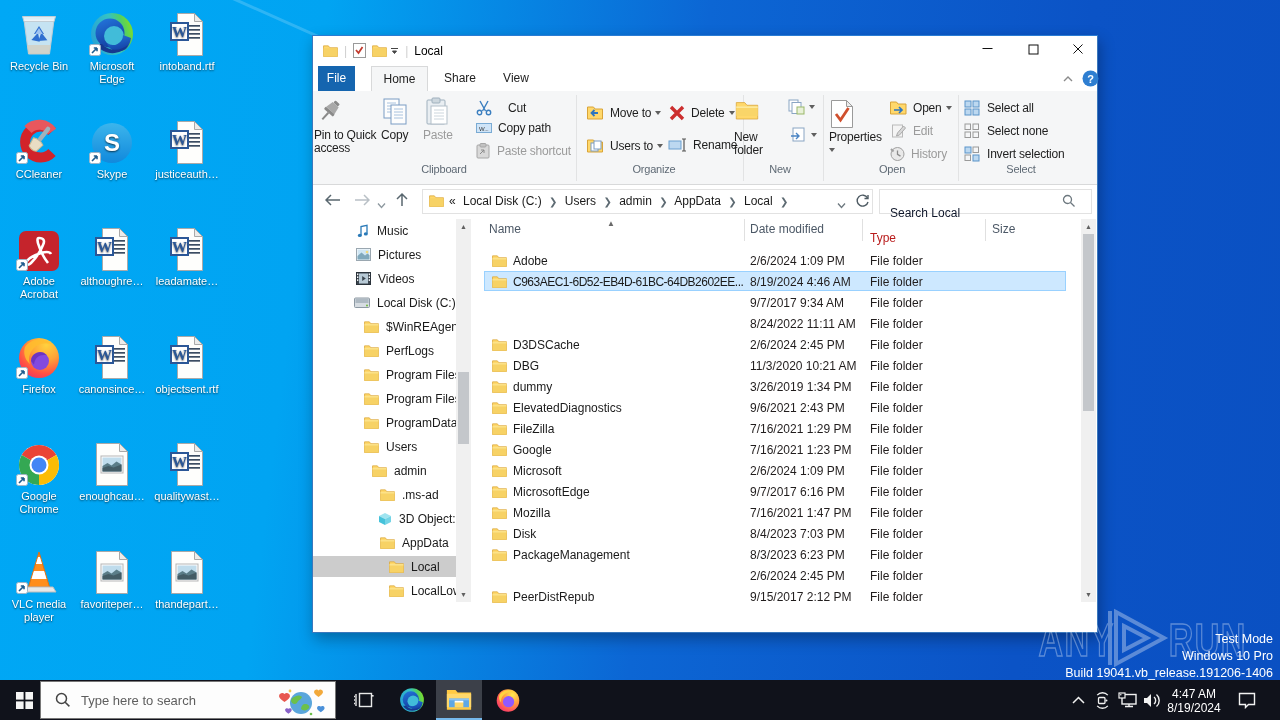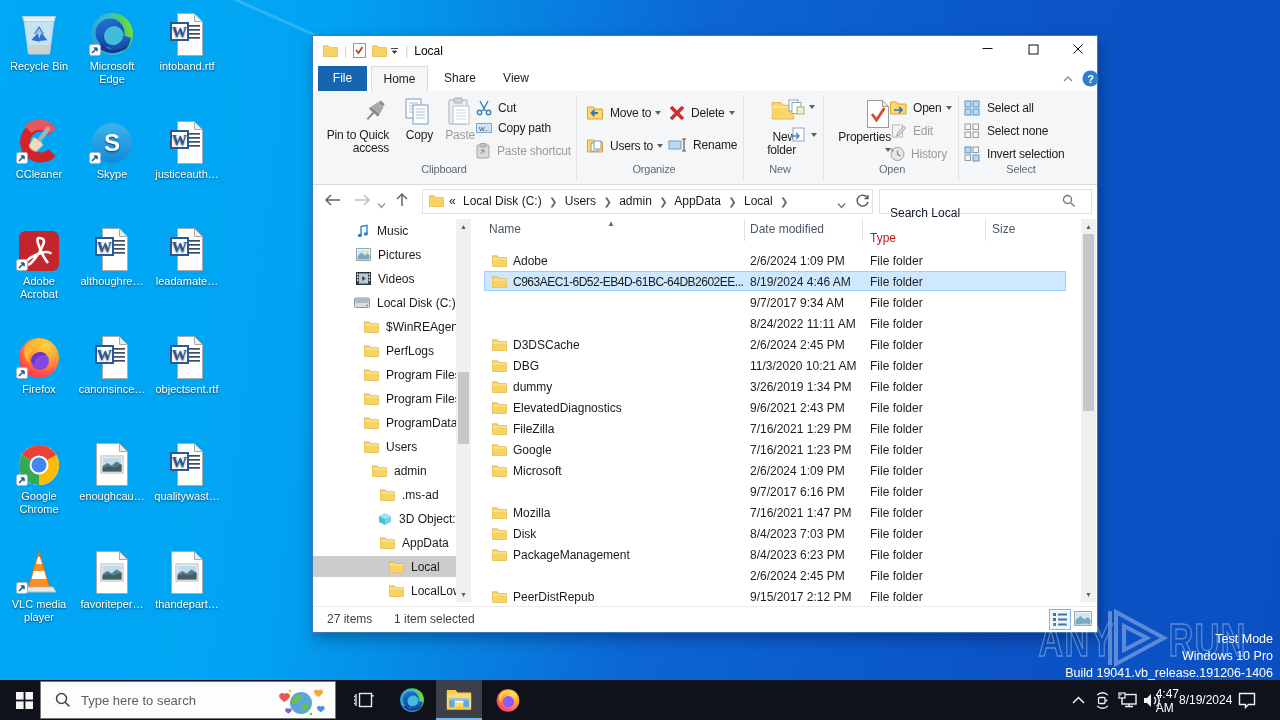--- a/index.html
+++ b/index.html
@@ -380,7 +380,7 @@
         </svg></div>
 </div>
     <div id="tabrow">
-<div class="tab" style="left:5px;width:49px;background:#1565af;color:#fff">File</div>
+<div class="tab" style="left:5px;width:37px;background:#1565af;color:#fff">File</div>
 <div class="tab" style="left:58px;width:57px;background:#f5f6f7;border:1px solid #d8d9da;border-bottom:none;color:#1e1e1e">Home</div>
 <div class="tab" style="left:121px;width:52px">Share</div>
 <div class="tab" style="left:179px;width:48px">View</div>

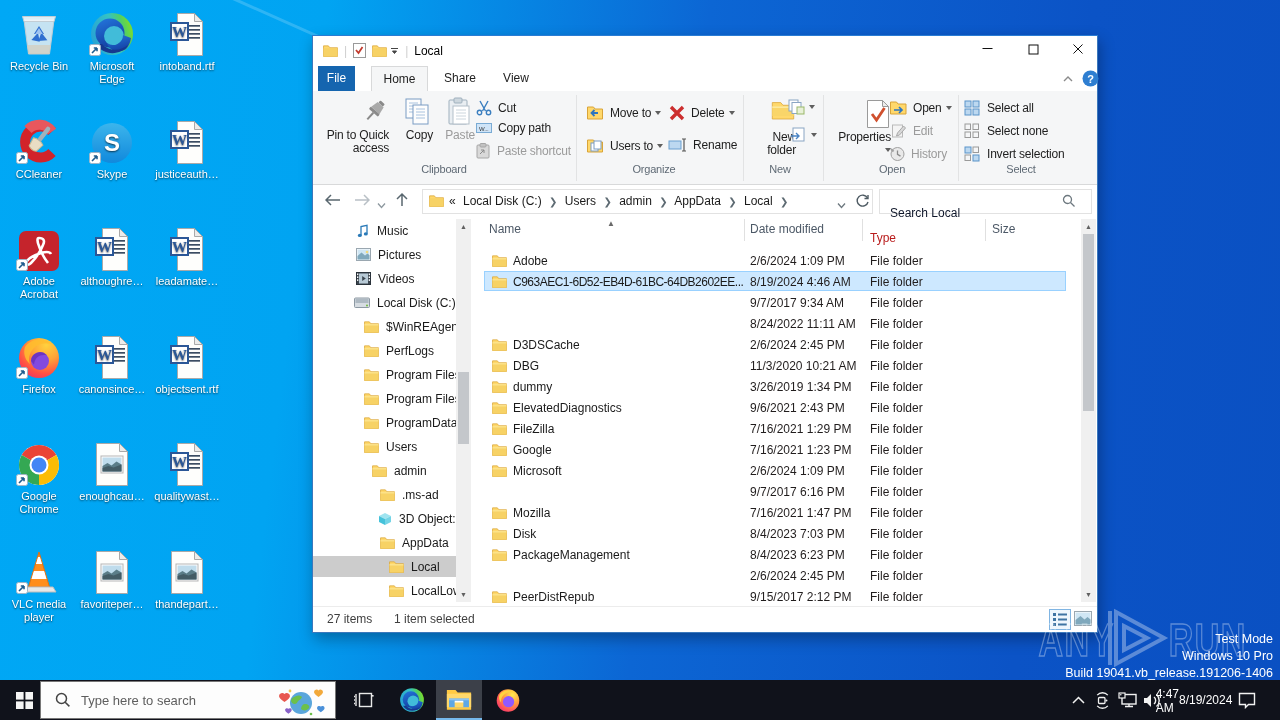--- a/index.html
+++ b/index.html
@@ -427,7 +427,7 @@
             <circle cx="12.5" cy="12.5" r="2.2"></circle>
           </g>
         </svg>
-        <span style="margin-left:6px">Cut</span>
+        <span style="margin-left:16px">Cut</span>
       </div>
 <div class="srow" style="left:163px;top:30px">
         <svg width="16" height="14" viewBox="0 0 16 14">

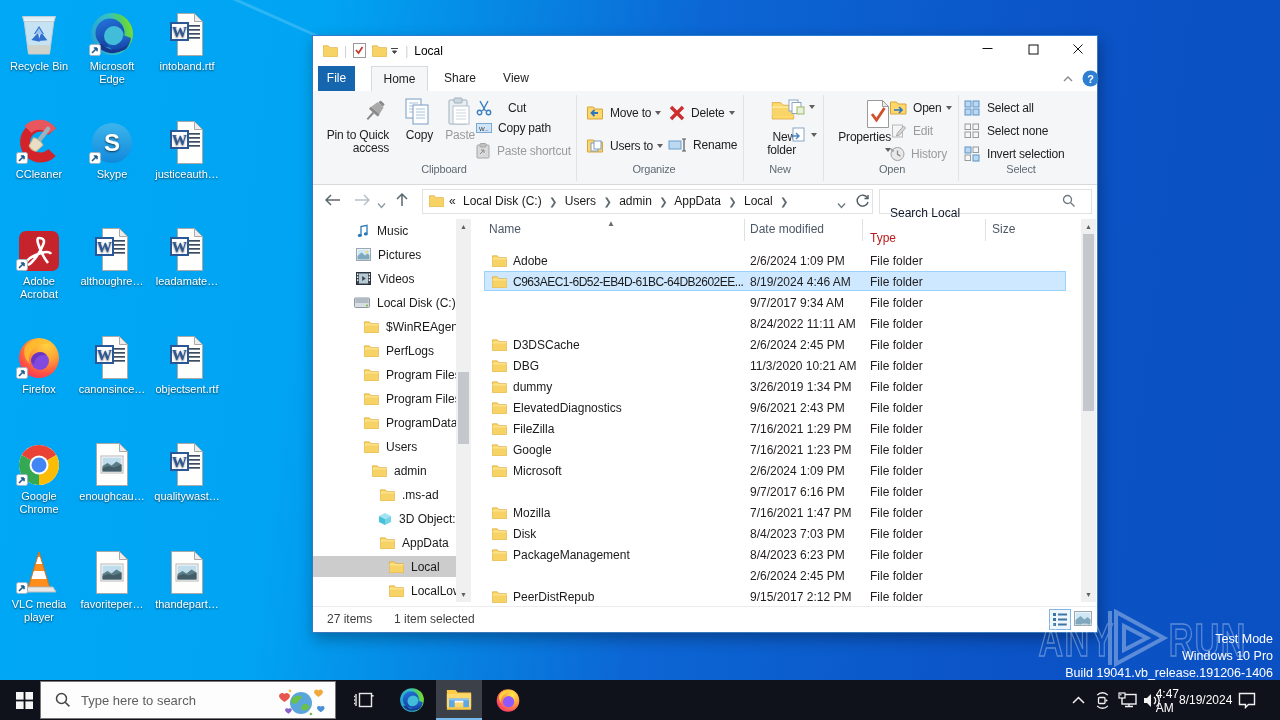--- a/index.html
+++ b/index.html
@@ -19,7 +19,7 @@
 #ribbon{position:absolute;left:0;top:55px;width:100%;height:94px;background:#f5f6f7;border-bottom:1px solid #d8d9da;font-size:11.5px;color:#1e1e1e;letter-spacing:-0.2px}
 .rgsep{position:absolute;top:4px;height:86px;width:1px;background:#e2e3e4}
 .rglbl{position:absolute;top:72px;width:120px;text-align:center;color:#5f6a75;font-size:11px}
-.bigbtn{position:absolute;top:6px;text-align:right;line-height:13px;font-size:12px}
+.bigbtn{position:absolute;top:6px;text-align:left;line-height:13px;font-size:12px}
 .srow{position:absolute;display:flex;align-items:center;font-size:12px;white-space:nowrap}
 .carat{display:inline-block;width:0;height:0;border-left:3.5px solid transparent;border-right:3.5px solid transparent;border-top:4px solid #5f5f5f;margin-left:4px;vertical-align:2px}
 

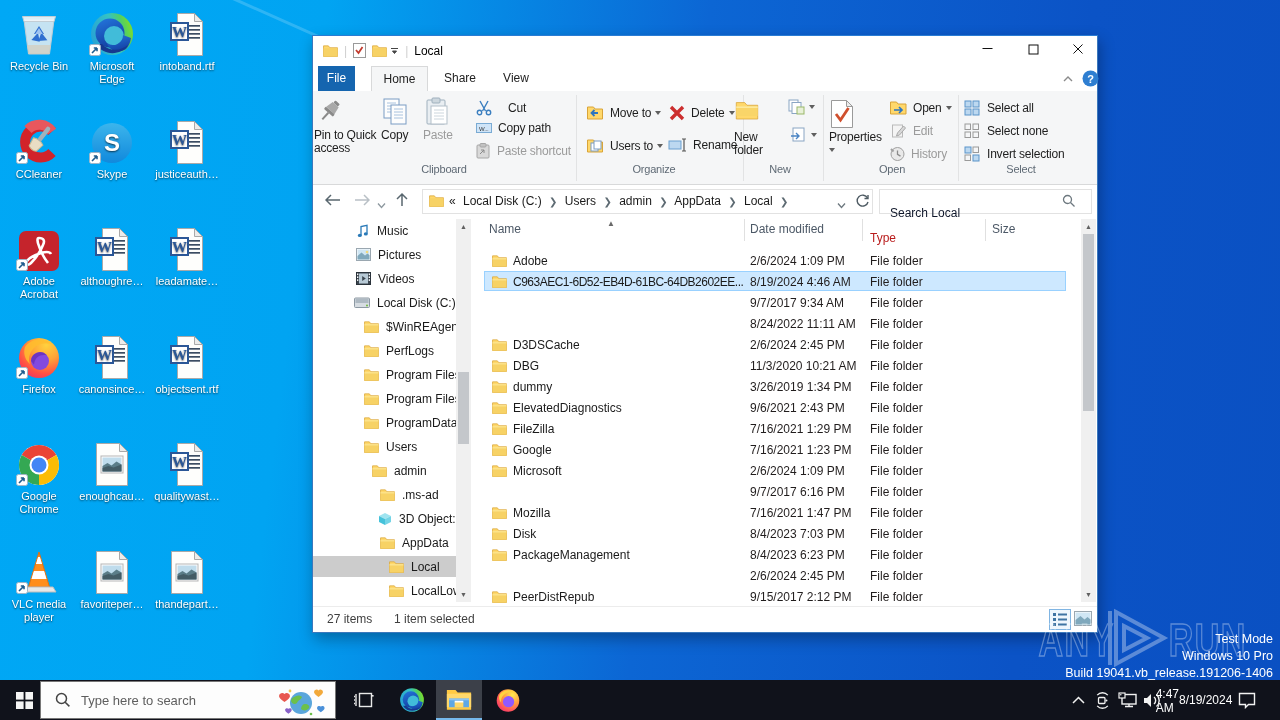--- a/index.html
+++ b/index.html
@@ -844,6 +844,14 @@
       </div>
 <div class="trow" style="left:437px;top:241px;color:#211d1d">2/6/2024 1:09 PM</div>
 <div class="trow" style="left:557px;top:241px;color:#211d1d">File folder</div>
+<div class="trow" style="left:179px;top:262px;width:574px">
+        <svg width="15" height="13" viewBox="0 0 16 14" style="flex:none">
+          <path d="M0.5 2 h5.2 l1.6 2 h8.2 v9.5 h-15 z" fill="#ffd86b" stroke="#d9a439" stroke-width="0.8"></path>
+          <path d="M0.5 4.6 h15 v8.9 h-15 z" fill="#f7d265"></path>
+          <path d="M0.5 4.6 h15 v1.2 h-15 z" fill="#fde896"></path>
+        </svg>
+        <span style="margin-left:6px">MicrosoftEdge</span>
+      </div>
 <div class="trow" style="left:437px;top:262px;color:#211d1d">9/7/2017 6:16 PM</div>
 <div class="trow" style="left:557px;top:262px;color:#211d1d">File folder</div>
 <div class="trow" style="left:179px;top:283px;width:574px">

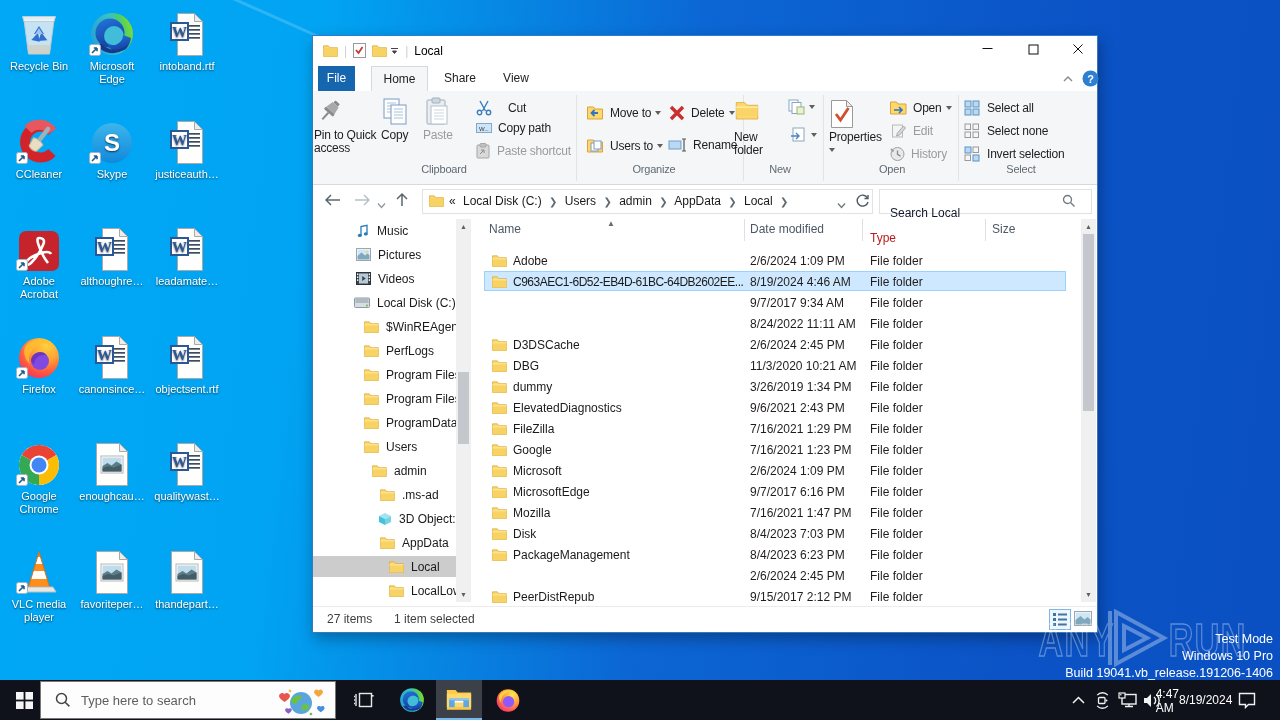--- a/index.html
+++ b/index.html
@@ -882,7 +882,7 @@
         </svg>
         <span style="margin-left:6px">PackageManagement</span>
       </div>
-<div class="trow" style="left:437px;top:325px;color:#211d1d">8/4/2023 6:23 PM</div>
+<div class="trow" style="left:437px;top:325px;color:#211d1d">8/3/2023 6:23 PM</div>
 <div class="trow" style="left:557px;top:325px;color:#211d1d">File folder</div>
 <div class="trow" style="left:437px;top:346px;color:#211d1d">2/6/2024 2:45 PM</div>
 <div class="trow" style="left:557px;top:346px;color:#211d1d">File folder</div>

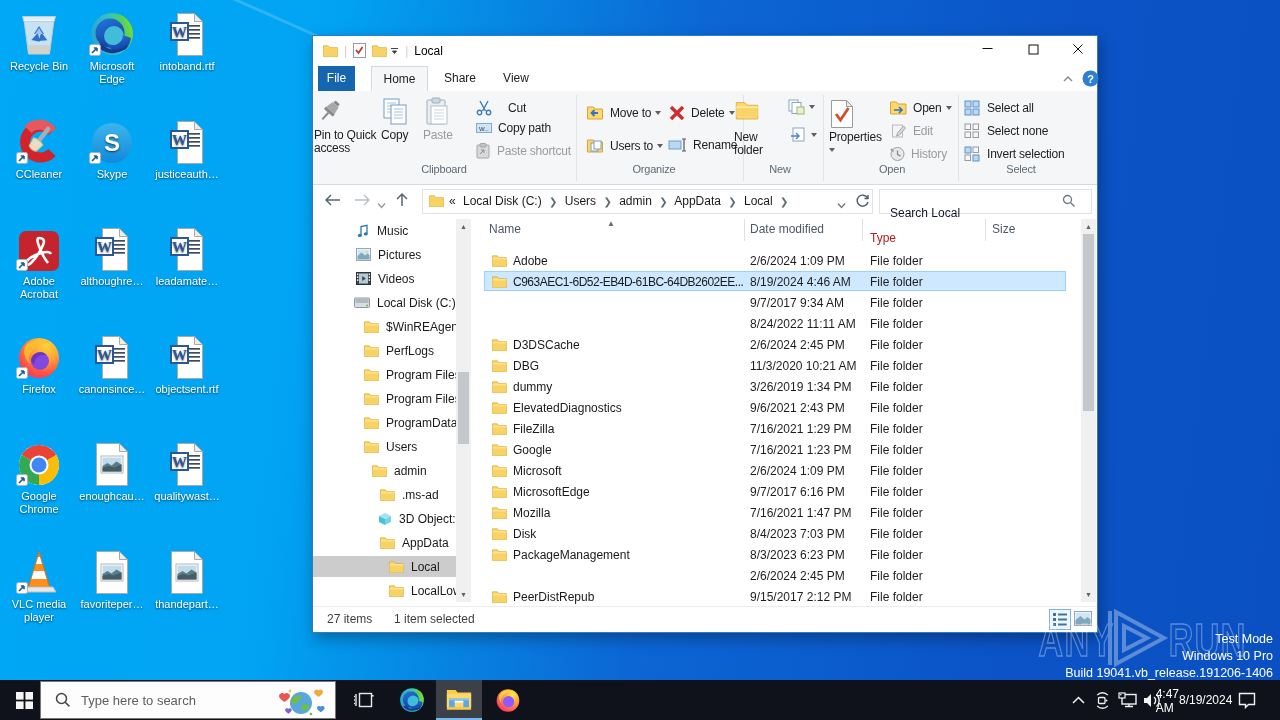--- a/index.html
+++ b/index.html
@@ -901,25 +901,6 @@
 <div class="sarr" style="left:768px;top:368px">▼</div>
 <div class="sthumb" style="left:770px;top:15px;height:177px"></div>
 </div>
-<div id="statusbar">
-<div class="abs" style="left:14px;top:5px">27 items</div>
-<div class="abs" style="left:81px;top:5px">1 item selected</div>
-<div class="abs" style="left:736px;top:2px;width:22px;height:21px;border:1px solid #80b5e3;background:#eef6fd"><svg width="20" height="19" viewBox="0 0 20 19">
-          <g fill="#3f74a3">
-            <rect x="3" y="3" width="3" height="3"></rect>
-            <rect x="8" y="3.5" width="9" height="2"></rect>
-            <rect x="3" y="8" width="3" height="3"></rect>
-            <rect x="8" y="8.5" width="9" height="2"></rect>
-            <rect x="3" y="13" width="3" height="3"></rect>
-            <rect x="8" y="13.5" width="9" height="2"></rect>
-          </g>
-        </svg></div>
-<div class="abs" style="left:761px;top:4px;width:20px;height:17px"><svg width="18" height="15" viewBox="0 0 18 15">
-          <rect x="0.5" y="0.5" width="17" height="14" fill="#fff" stroke="#9aa7b0"></rect>
-          <rect x="1.5" y="1.5" width="15" height="12" fill="#cfe6f4"></rect>
-          <path d="M1.5 9 l5 -4 4 3.5 3 -2.5 3 2.5 v5 h-15 z" fill="#7fa8bc"></path>
-        </svg></div>
-</div>
 </div>
 <div id="wmlogo"><svg width="240" height="60" viewBox="0 0 240 60">
 <g fill="none" stroke="#ffffff">

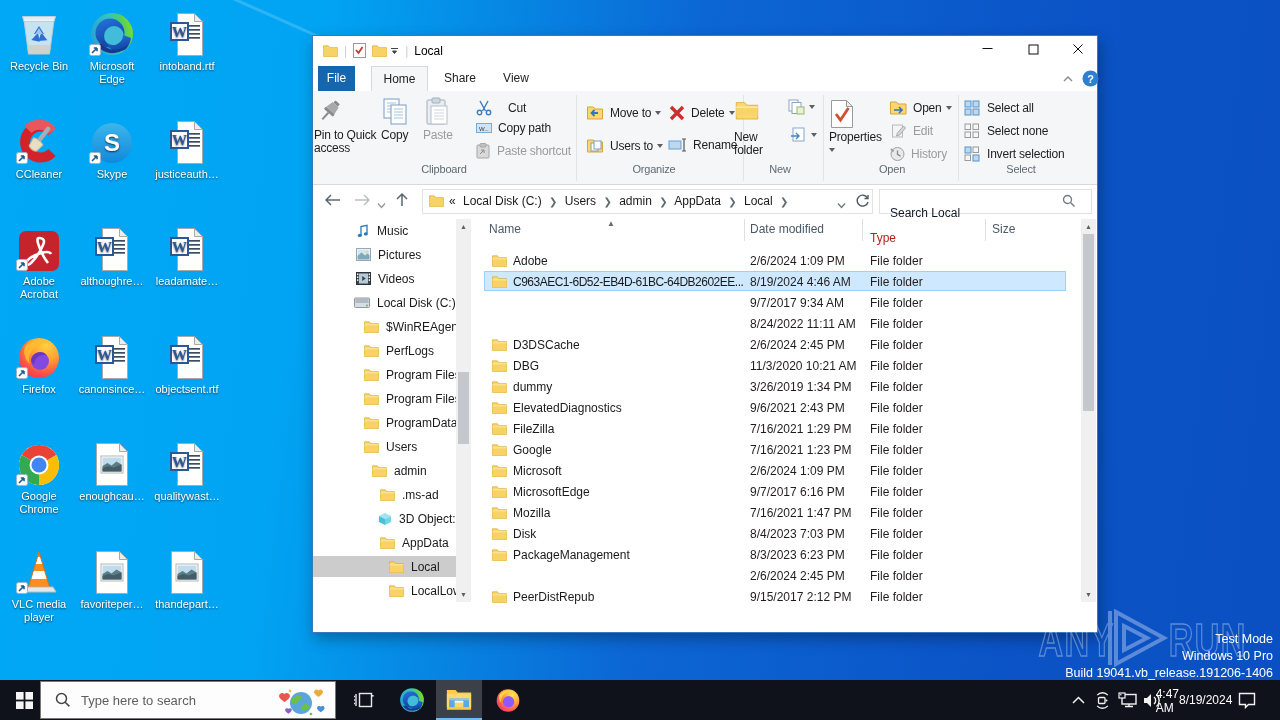--- a/index.html
+++ b/index.html
@@ -1018,7 +1018,7 @@
         <path d="M12 5 a4.5 4.5 0 0 1 0 7 M14.5 2.5 a8 8 0 0 1 0 12" stroke="#f2f2f2" stroke-width="1.4" fill="none"></path>
       </svg>
     </div>
-<div class="tray" style="left:1165px;width:58px;flex-direction:row;font-size:12px;line-height:14px">
+<div class="tray" style="left:1165px;width:58px;flex-direction:column;font-size:12px;line-height:14px">
       <div style="margin-top:2px">4:47 AM</div>
       <div>8/19/2024</div>
     </div>

